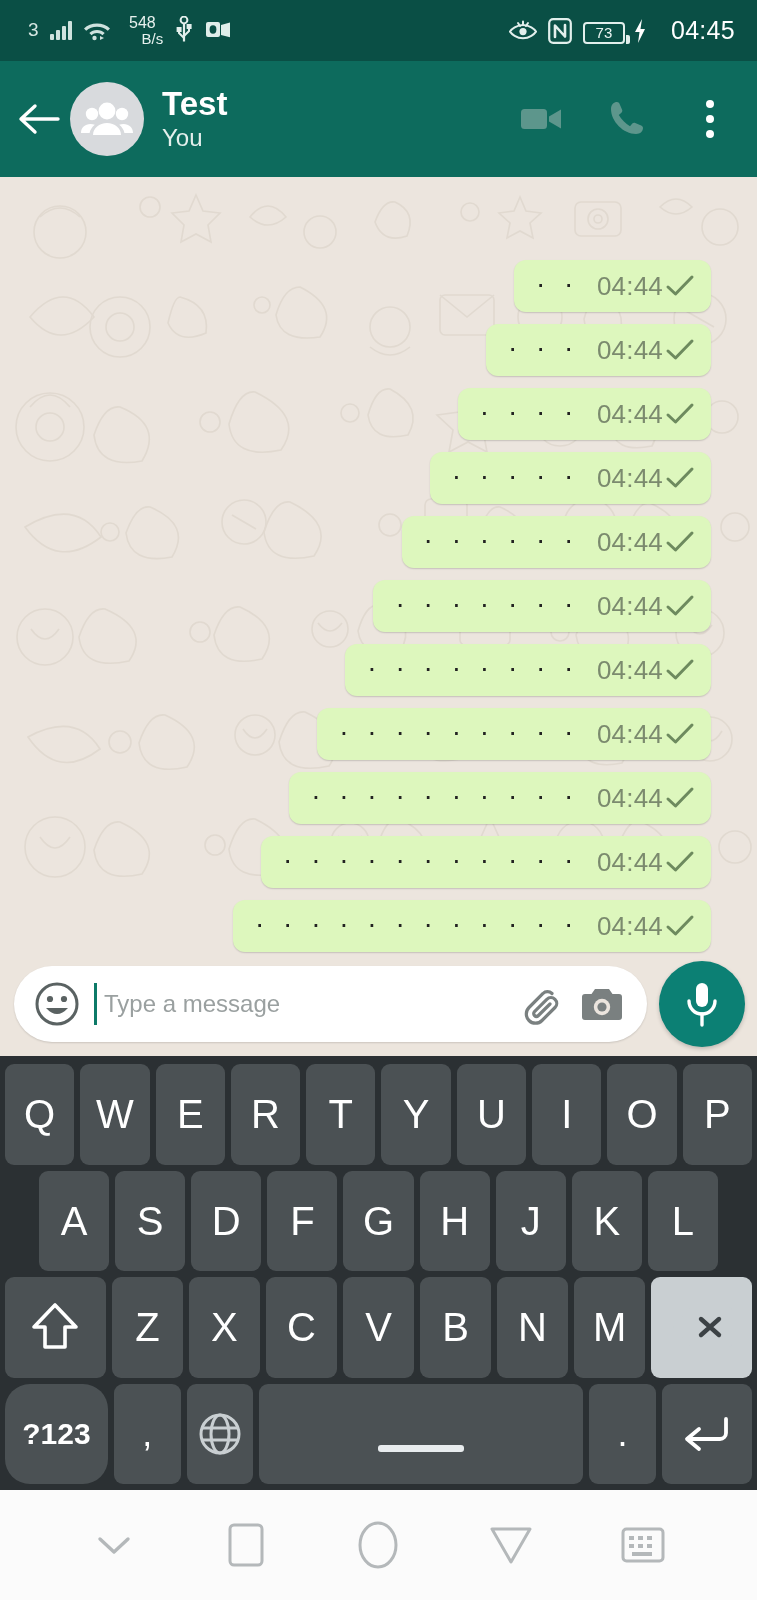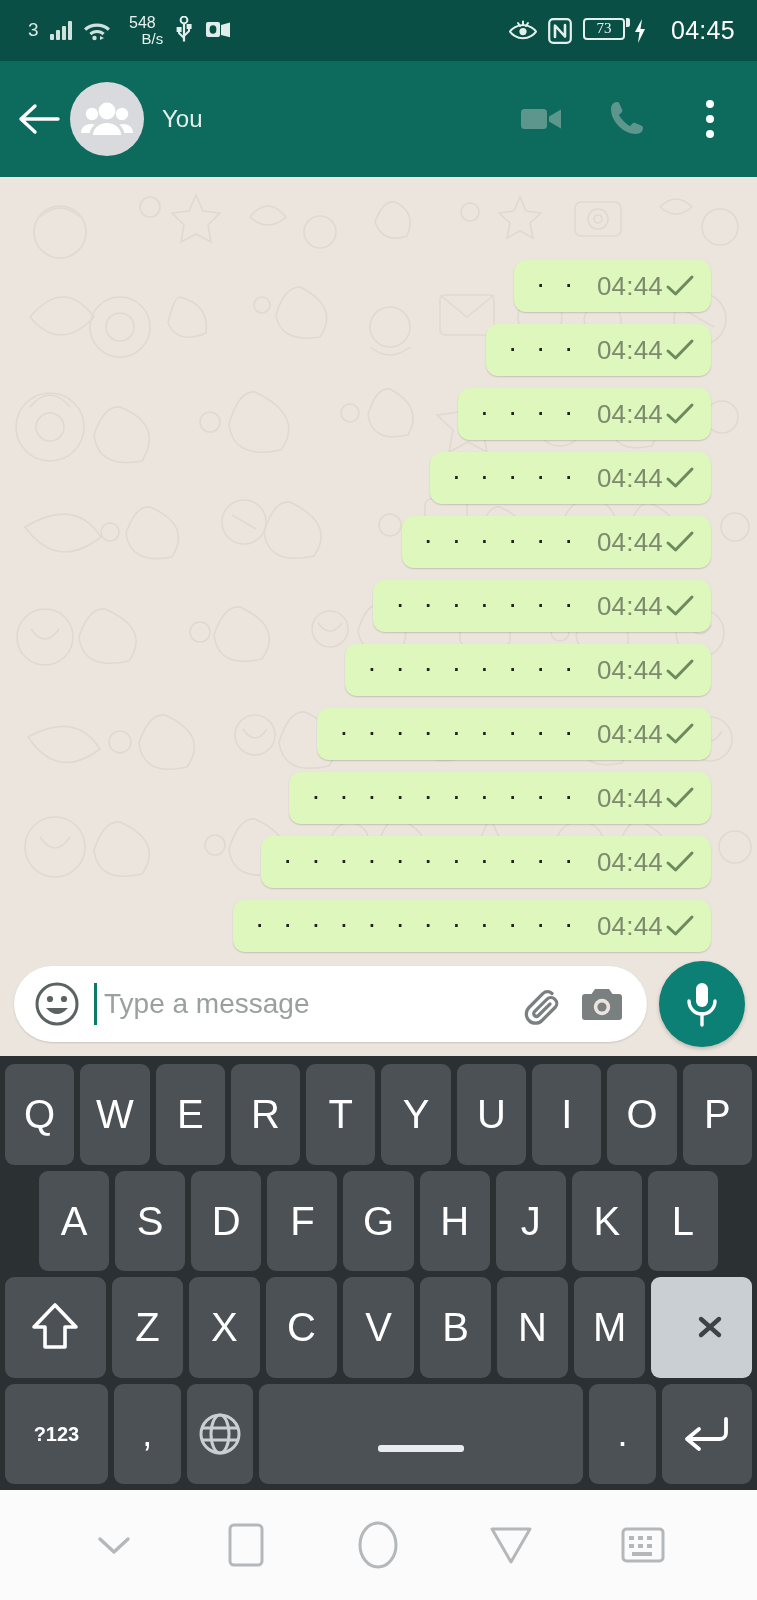--- a/index.html
+++ b/index.html
@@ -62,7 +62,7 @@
   .sb-icon { display: flex; align-items: center; }
 
   .battery {
-    display: flex; align-items: flex-start; font-family: Liberation Serif, serif;
+    display: flex; align-items: flex-end;
   }
   .battery .shell {
     border: 2px solid #e2efec;

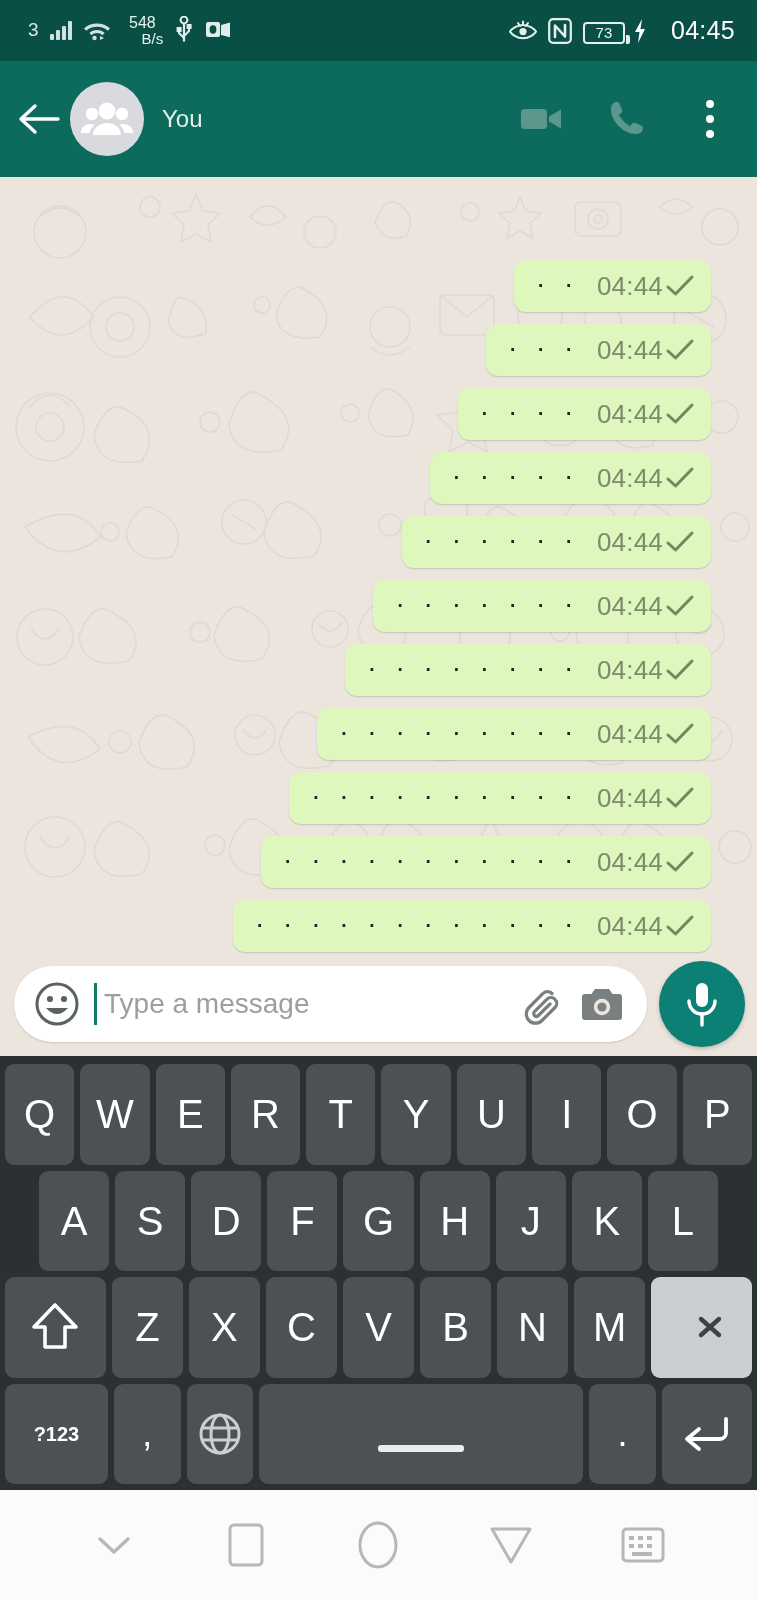--- a/index.html
+++ b/index.html
@@ -393,6 +393,7 @@
       </svg>
     </div>
     <div class="title-block">
+      <div class="chat-title">Test</div>
       <div class="chat-sub">You</div>
     </div>
     <div class="header-actions">

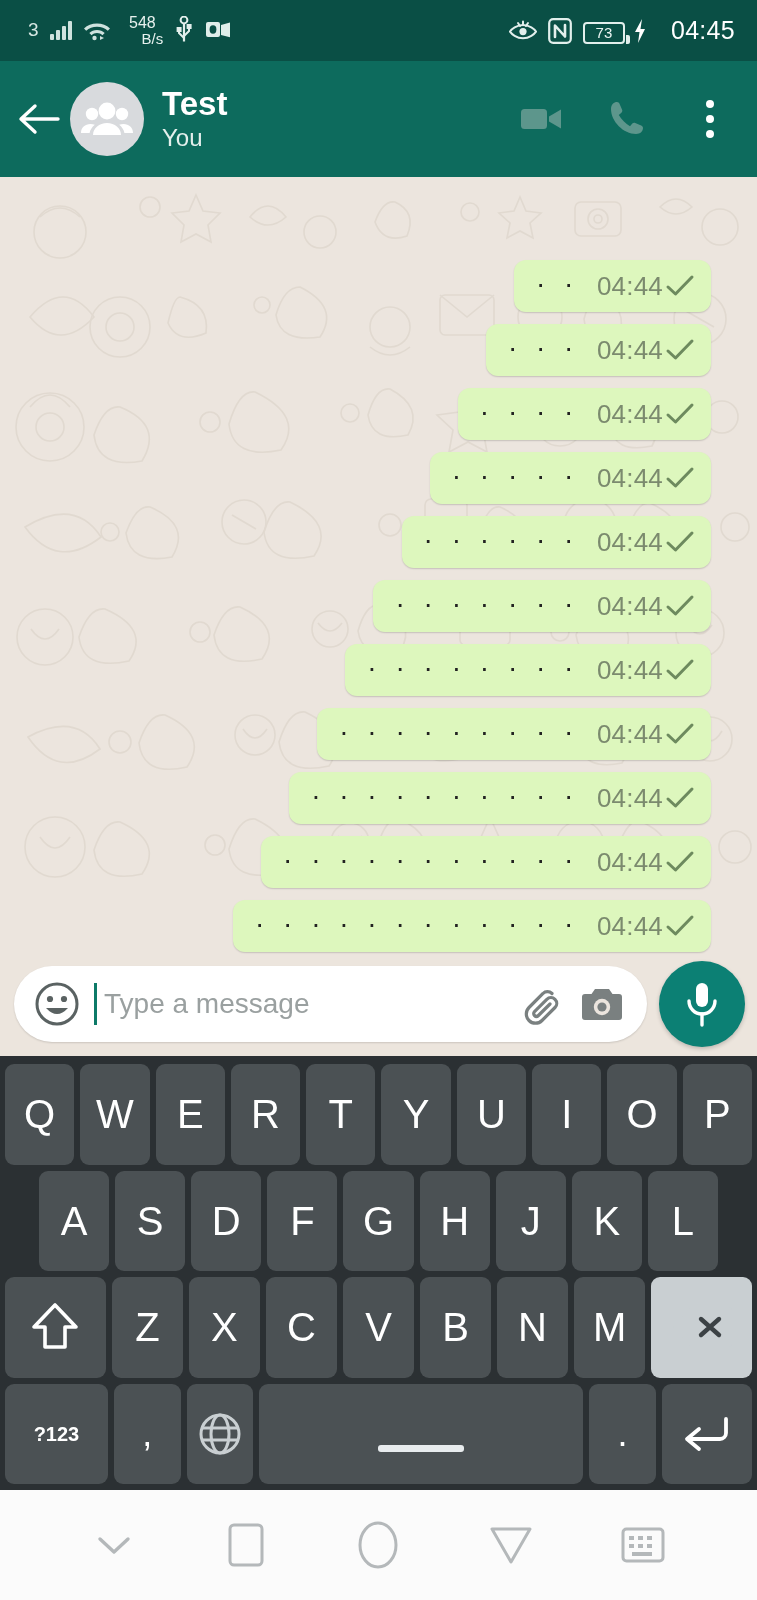--- a/index.html
+++ b/index.html
@@ -230,7 +230,7 @@
     flex: 0 0 3px;
   }
   .placeholder {
-    font-size: 28px;
+    font-size: 24px;
     color: #9aa0a0;
     white-space: nowrap;
     overflow: hidden;

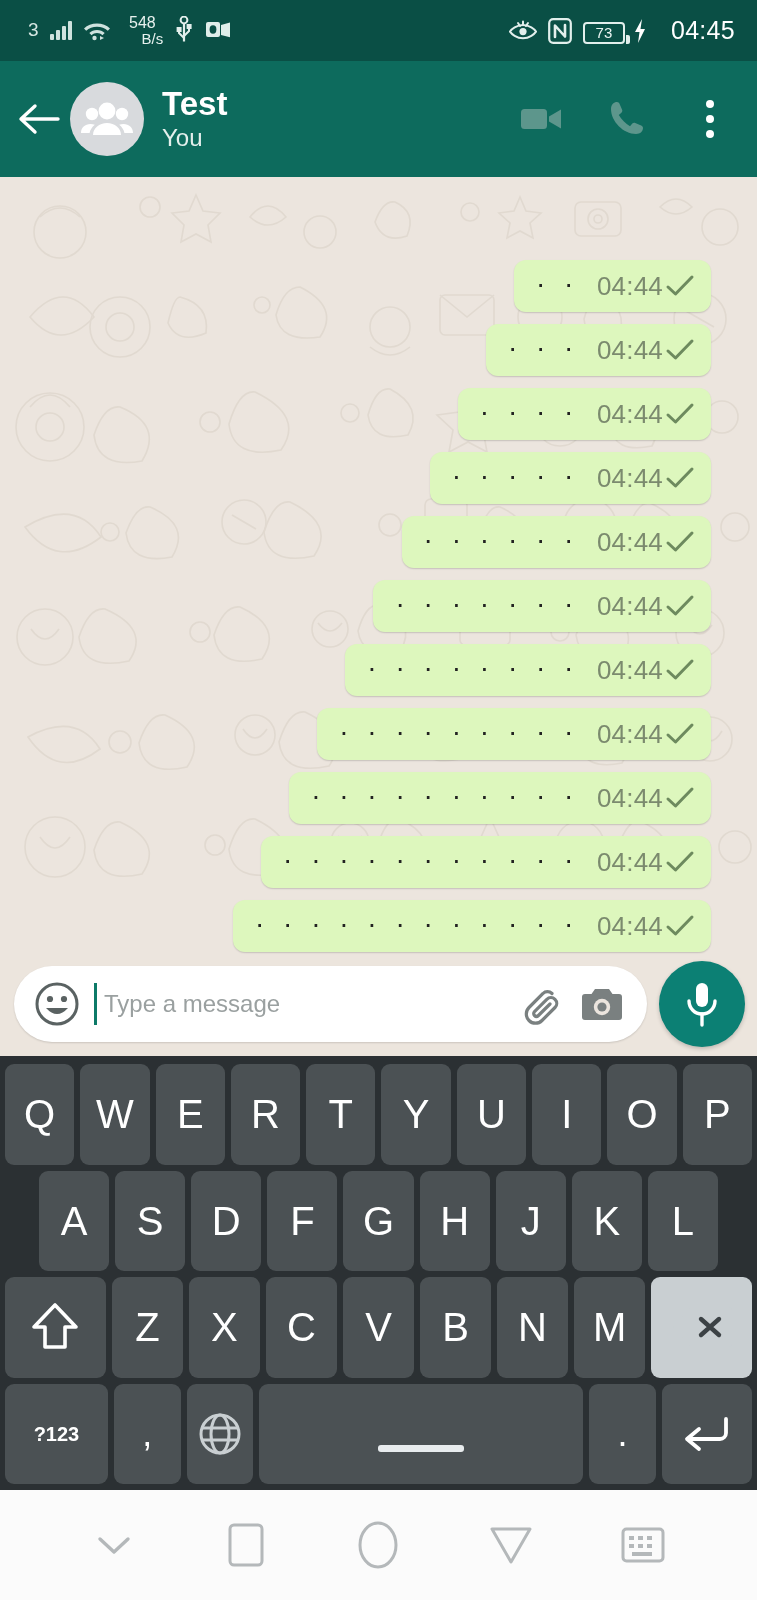--- a/index.html
+++ b/index.html
@@ -281,7 +281,7 @@
     background: #c9cfd2;
   }
   .key.shift { flex: 1.42 1 0; }
-  .key.sym { flex: 1.62 1 0; font-size: 20px; font-weight: bold; }
+  .key.sym { flex: 1.62 1 0; font-size: 30px; font-weight: bold; border-radius: 25px; }
   .key.comma { flex: 1.05 1 0; font-size: 36px; }
   .key.globe { flex: 1.05 1 0; }
   .key.space { flex: 5.1 1 0; }

